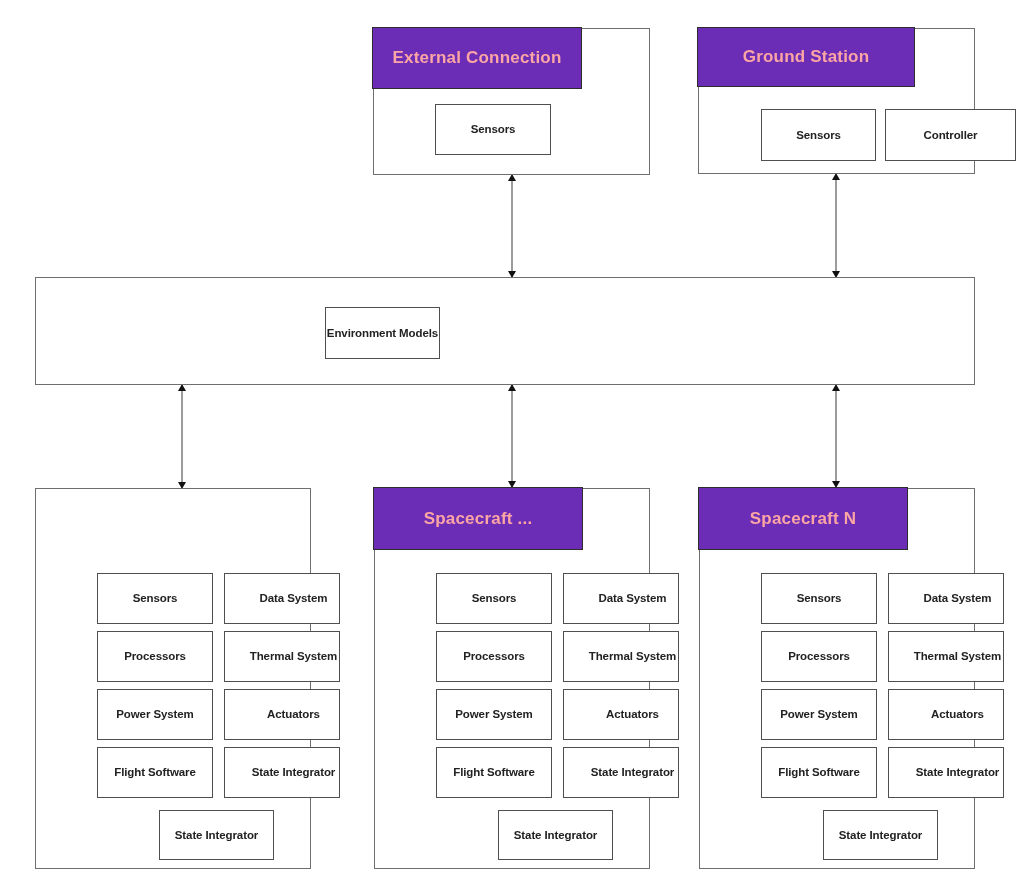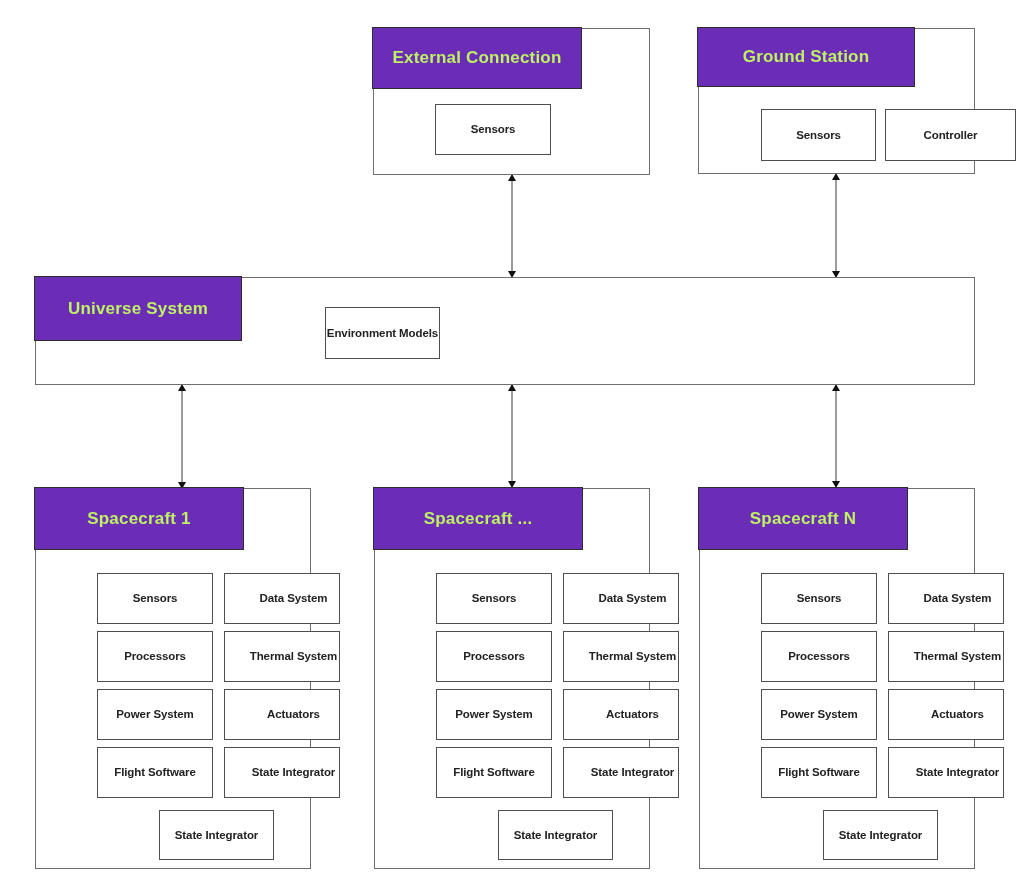--- a/index.html
+++ b/index.html
@@ -24,7 +24,7 @@
     position:absolute;left:-2px;top:-2px;background:var(--purple);
     border:1px solid var(--hdr-border);box-sizing:border-box;
     display:flex;align-items:center;justify-content:center;
-    color:#bef264;font-weight:bold;font-size:17px;letter-spacing:0.2px;
+    color:#fca5a5;font-weight:bold;font-size:17px;letter-spacing:0.2px;
   }
   .sub{
     position:absolute;background:#ffffff;border:1px solid var(--sub-border);

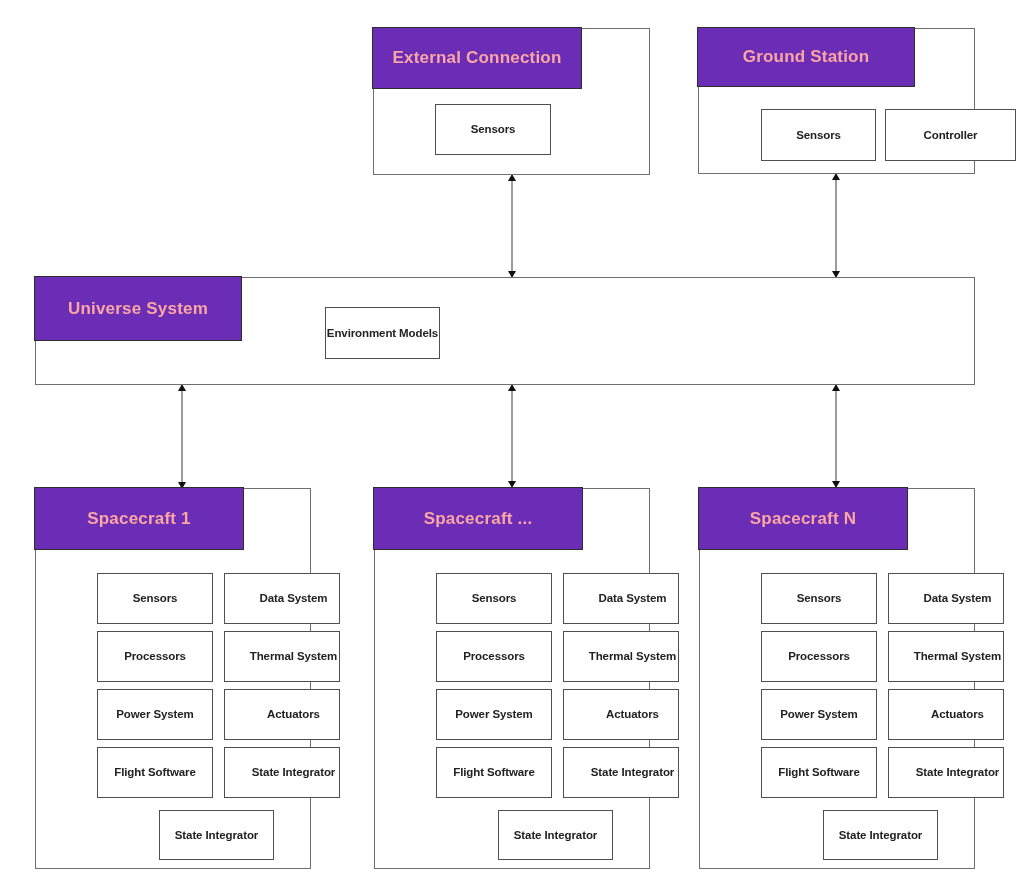--- a/index.html
+++ b/index.html
@@ -71,7 +71,6 @@
   </div>
 
   <div class="outer" style="left:35px;top:277px;width:940px;height:108px">
-    <div class="hdr" style="width:208px;height:65px">Universe System</div>
     <div class="sub" style="left:247px;top:29px;width:115px;height:52px">Environment Models</div>
   </div>
 

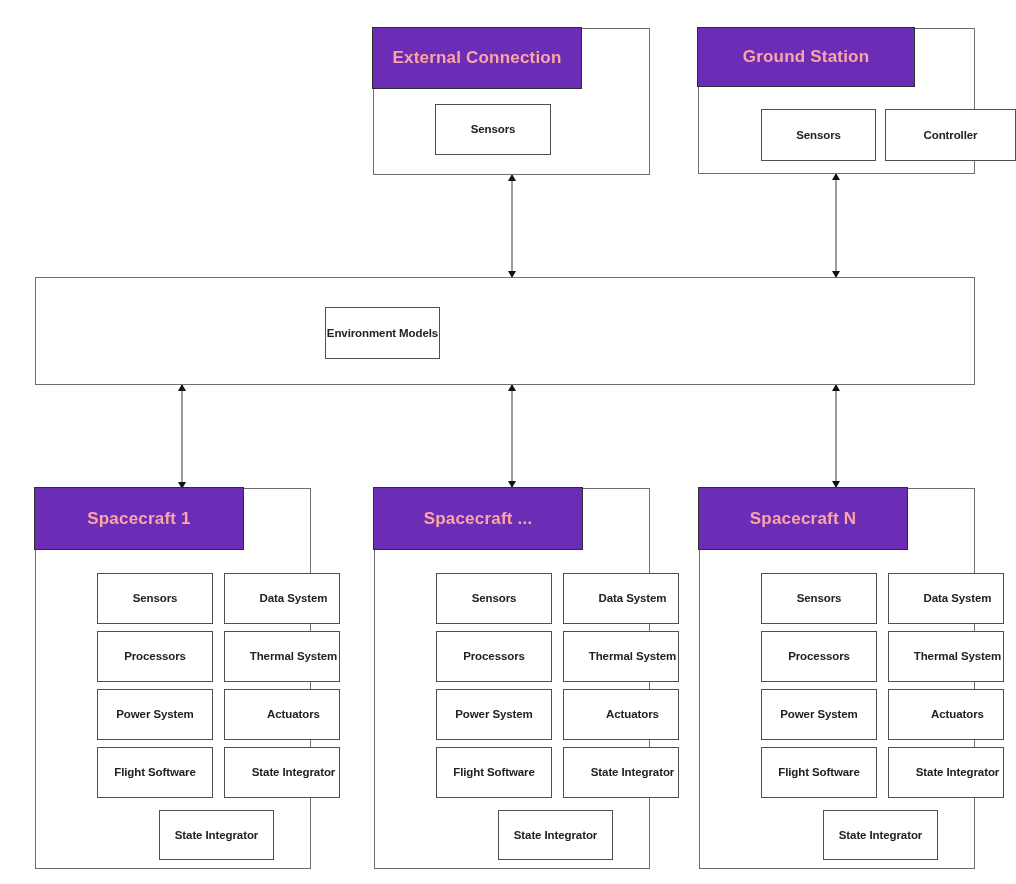--- a/index.html
+++ b/index.html
@@ -75,7 +75,6 @@
   </div>
 
   <div class="outer sc-card" style="left:35px">
-    <div class="hdr sc-hdr">Spacecraft 1</div>
     <div class="sub gridbox c0 r0">Sensors</div>
     <div class="sub gridbox c1 r0">Data System</div>
     <div class="sub gridbox c0 r1">Processors</div>

